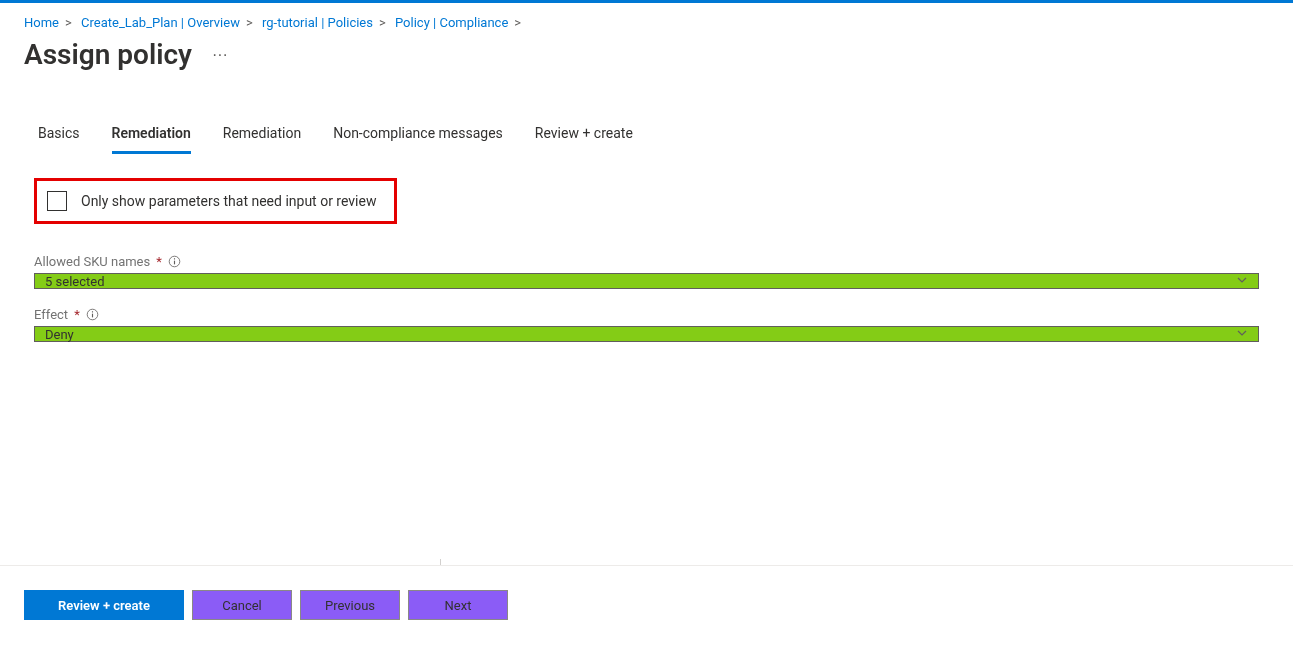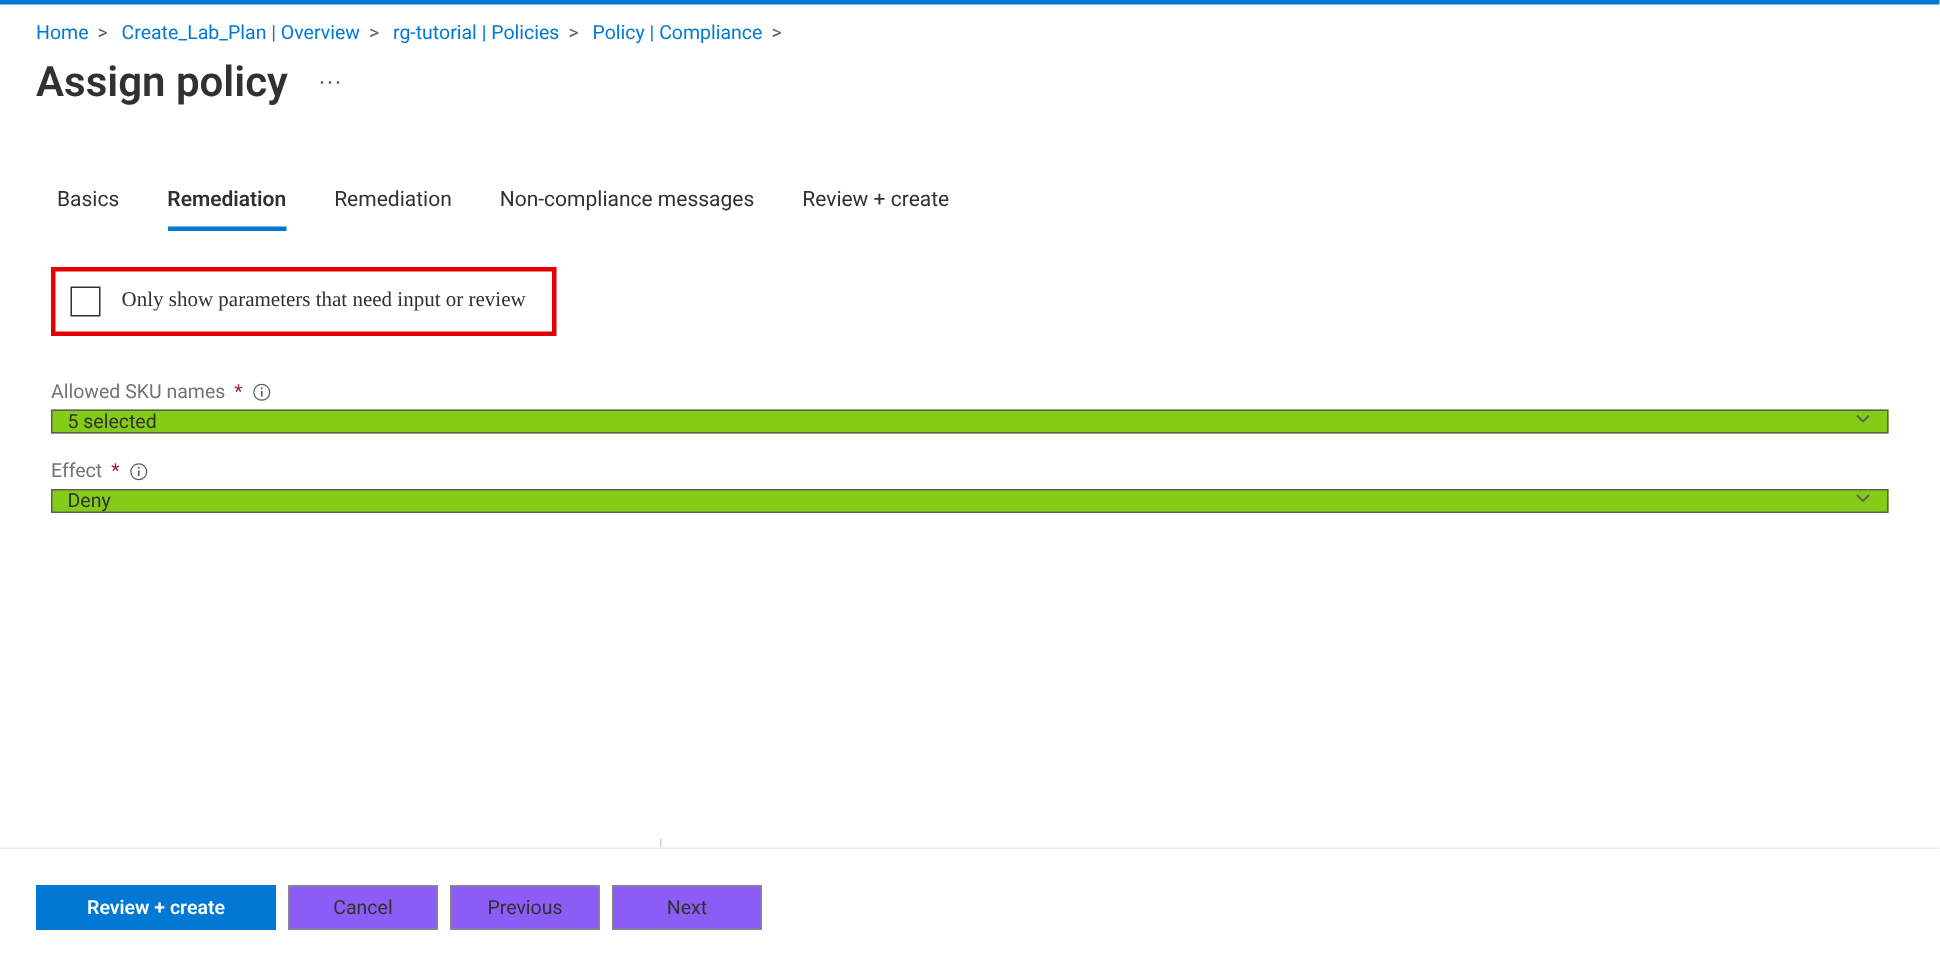--- a/index.html
+++ b/index.html
@@ -60,7 +60,7 @@
       width: 20px; height: 20px; border: 1px solid #323130;
       background: #fff; cursor: pointer; flex-shrink: 0;
     }
-    .check-label { font-size: 14px; color: #323130; font-family: Liberation Serif, serif; }
+    .check-label { font-size: 14px; color: #323130; }
     .form-field { margin-bottom: 18px; }
     .field-label-row { display: flex; align-items: center; gap: 6px; margin-bottom: 4px; }
     .field-label { font-size: 13px; color: #737373; }

